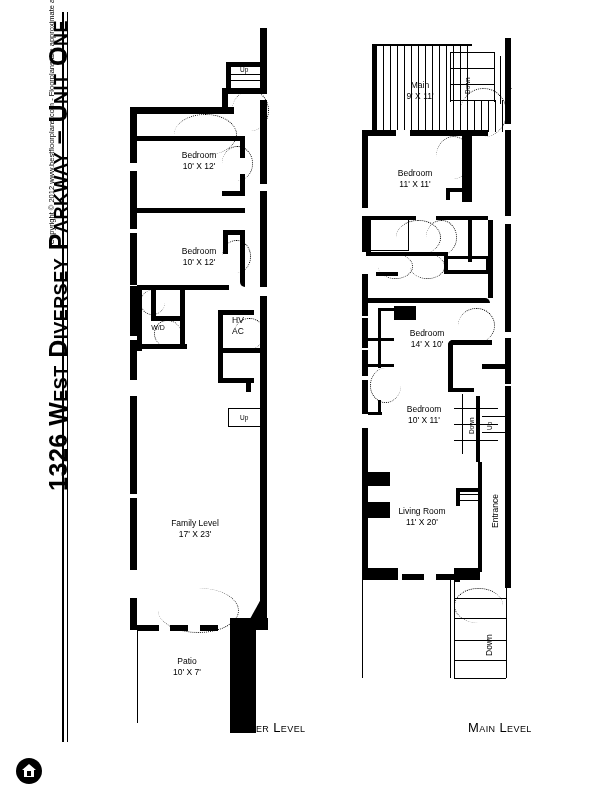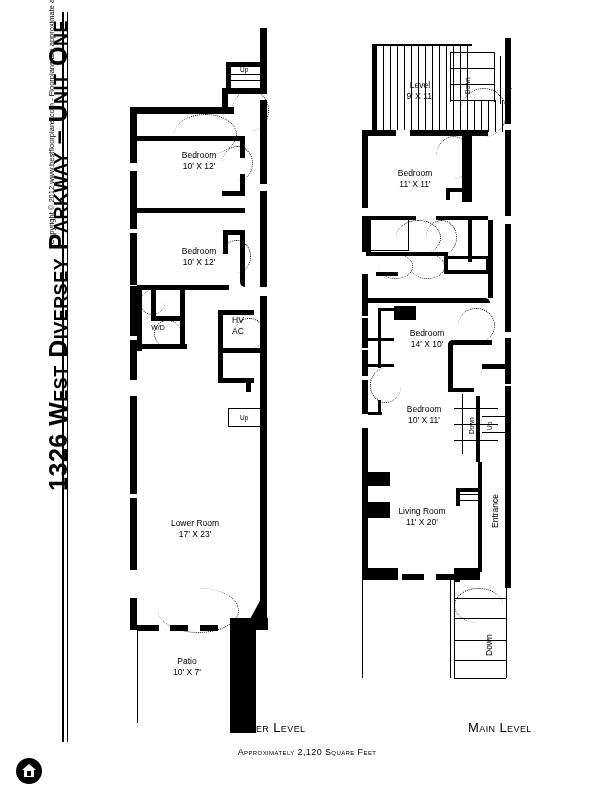--- a/index.html
+++ b/index.html
@@ -282,7 +282,7 @@
   <div class="vlabel" style="left:134px;top:628px;">Down</div>
 
   <div class="room-label" style="left:34px;top:52px;width:72px;">
-    <b>Level</b>
+    <b>Main</b>
     <b>9' X 11'</b>
   </div>
   <div class="room-label" style="left:20px;top:140px;width:90px;">

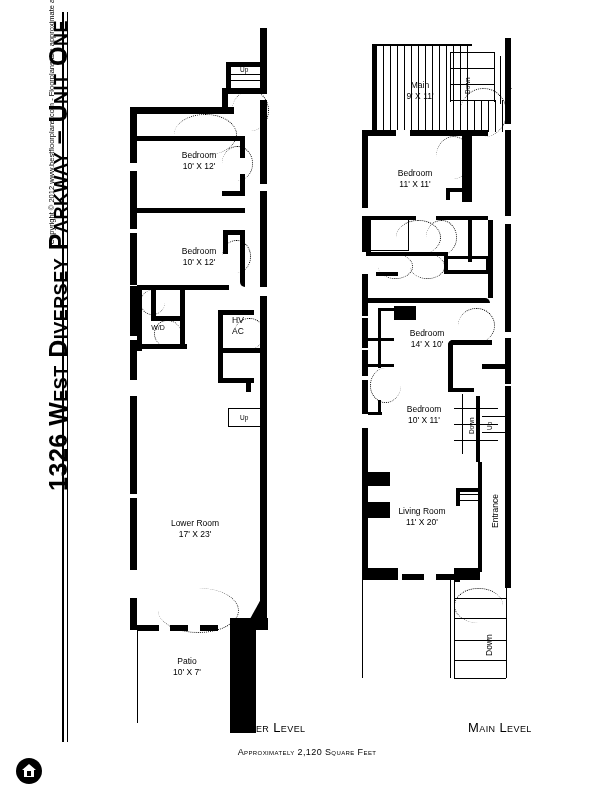--- a/index.html
+++ b/index.html
@@ -147,7 +147,7 @@
     <b>10' X 12'</b>
   </div>
   <div class="room-label" style="left:22px;top:490px;width:110px;">
-    <b>Lower Room</b>
+    <b>Family Level</b>
     <b>17' X 23'</b>
   </div>
   <div class="room-label" style="left:24px;top:628px;width:90px;">

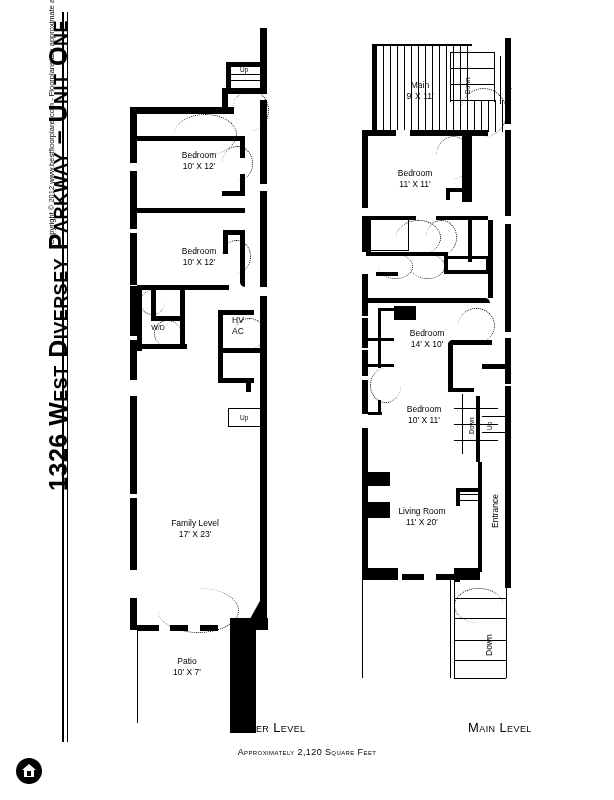--- a/index.html
+++ b/index.html
@@ -317,7 +317,6 @@
 <div class="levelcap" id="cap-main">Main Level</div>
 
 <div id="summary">
-  <span>Approximately 2,120 Square Feet</span>
 </div>
 
 </body></html>

